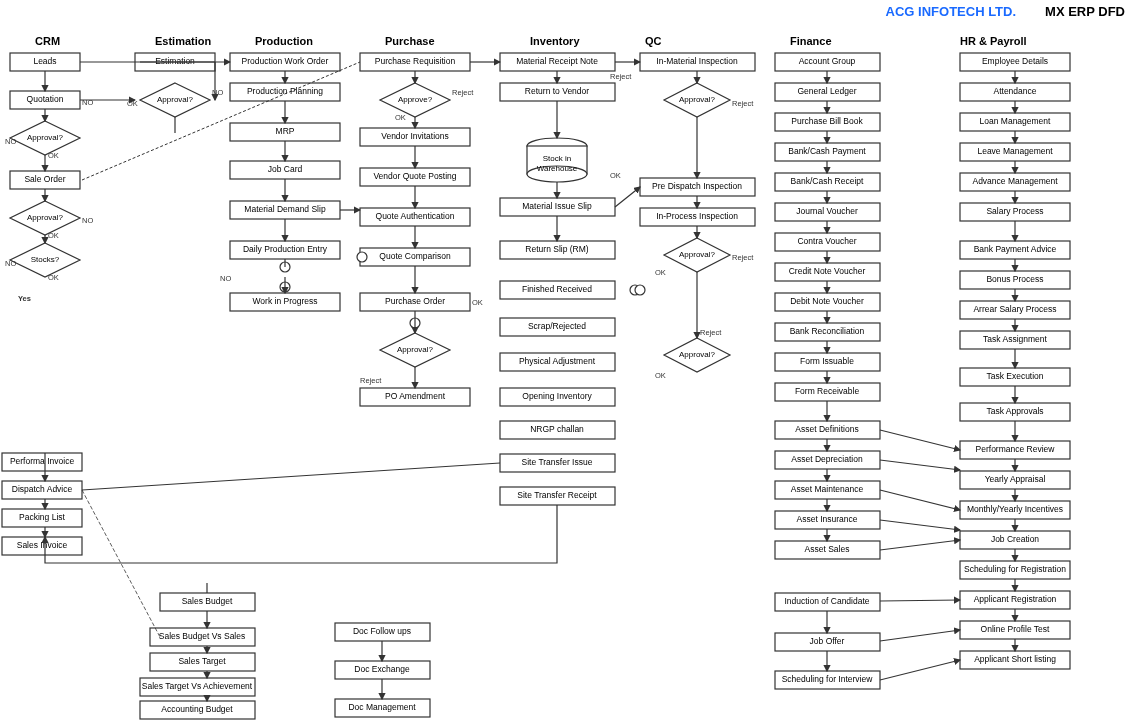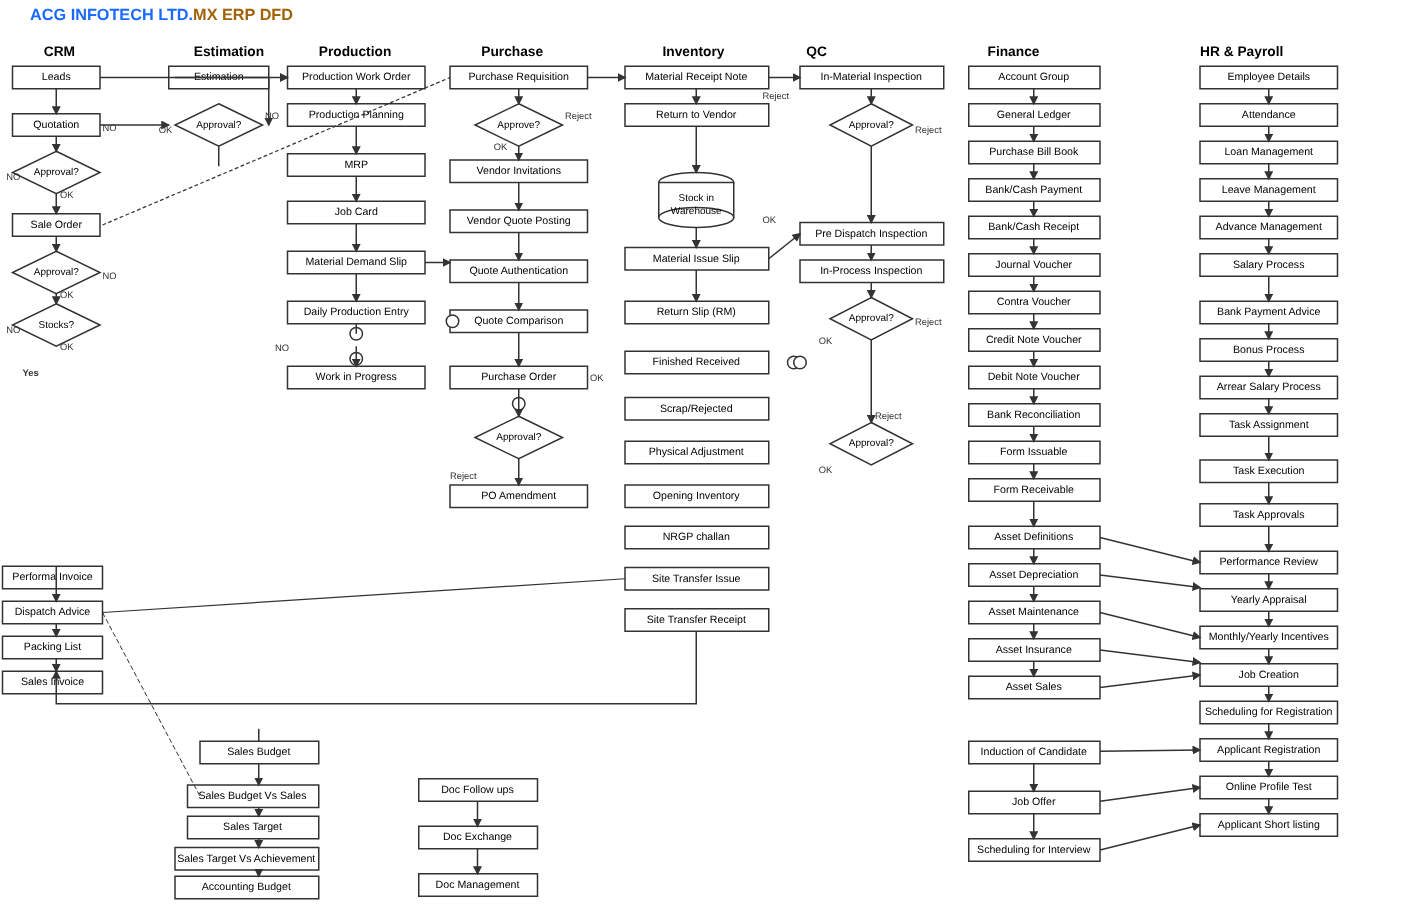--- a/index.html
+++ b/index.html
@@ -14,10 +14,11 @@
     }
     .header {
       display: flex;
-      justify-content: flex-start;
-      padding: 4px 24px;
+      justify-content: flex-end;
+      padding: 4px 14px;
       font-size: 13px;
       font-weight: bold;
+      gap: 29px;
     }
     .header .left { color: #1a6aff; }
     .header .right { color: #a16207; }

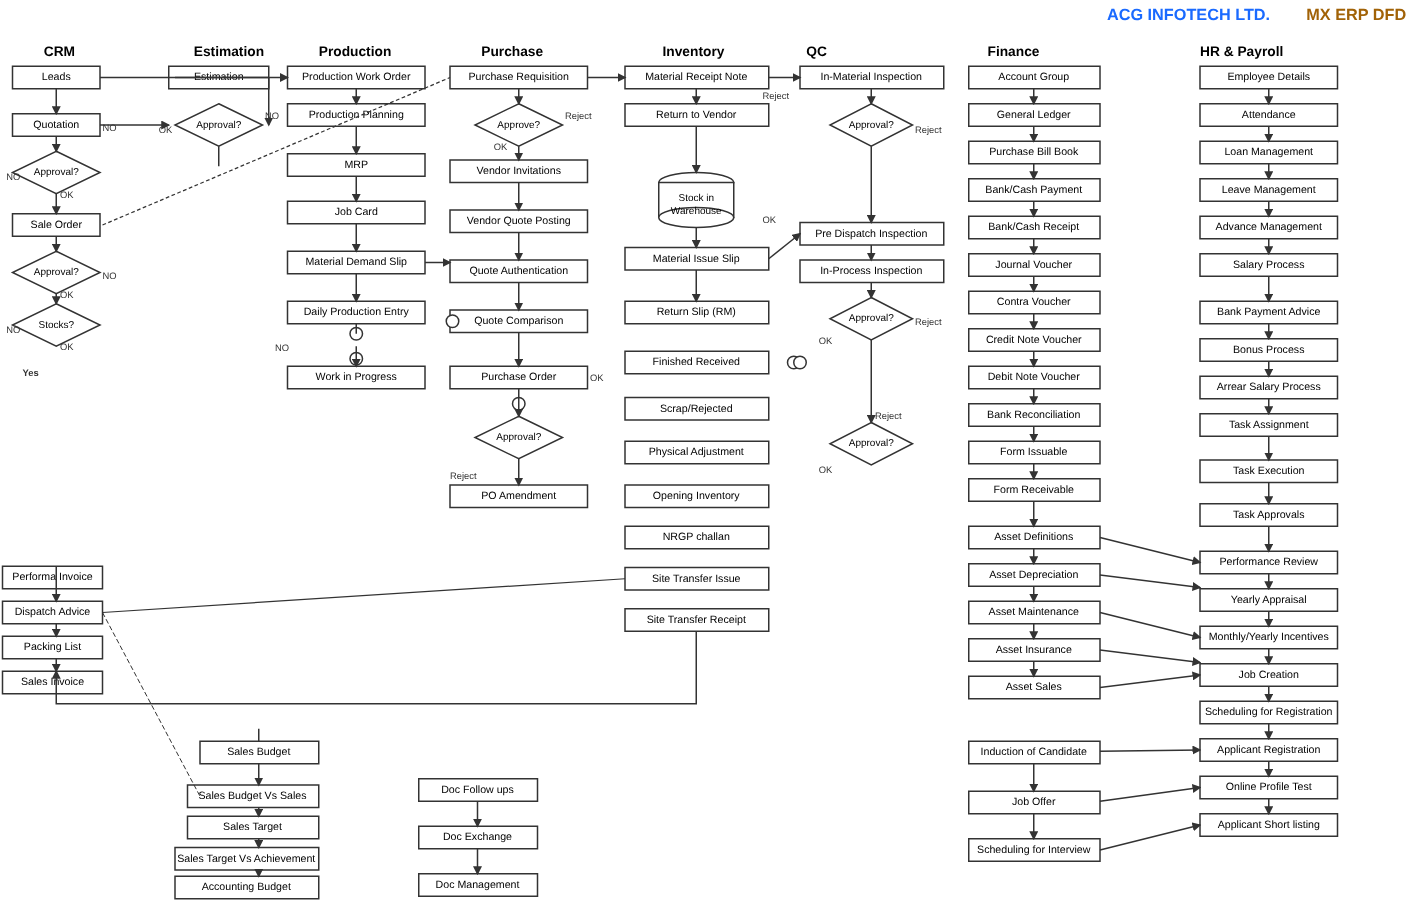--- a/index.html
+++ b/index.html
@@ -21,7 +21,7 @@
       gap: 29px;
     }
     .header .left { color: #1a6aff; }
-    .header .right { color: #a16207; }
+    .header .right { color: #000000; }
     .main-container {
       position: relative;
       width: 1139px;

